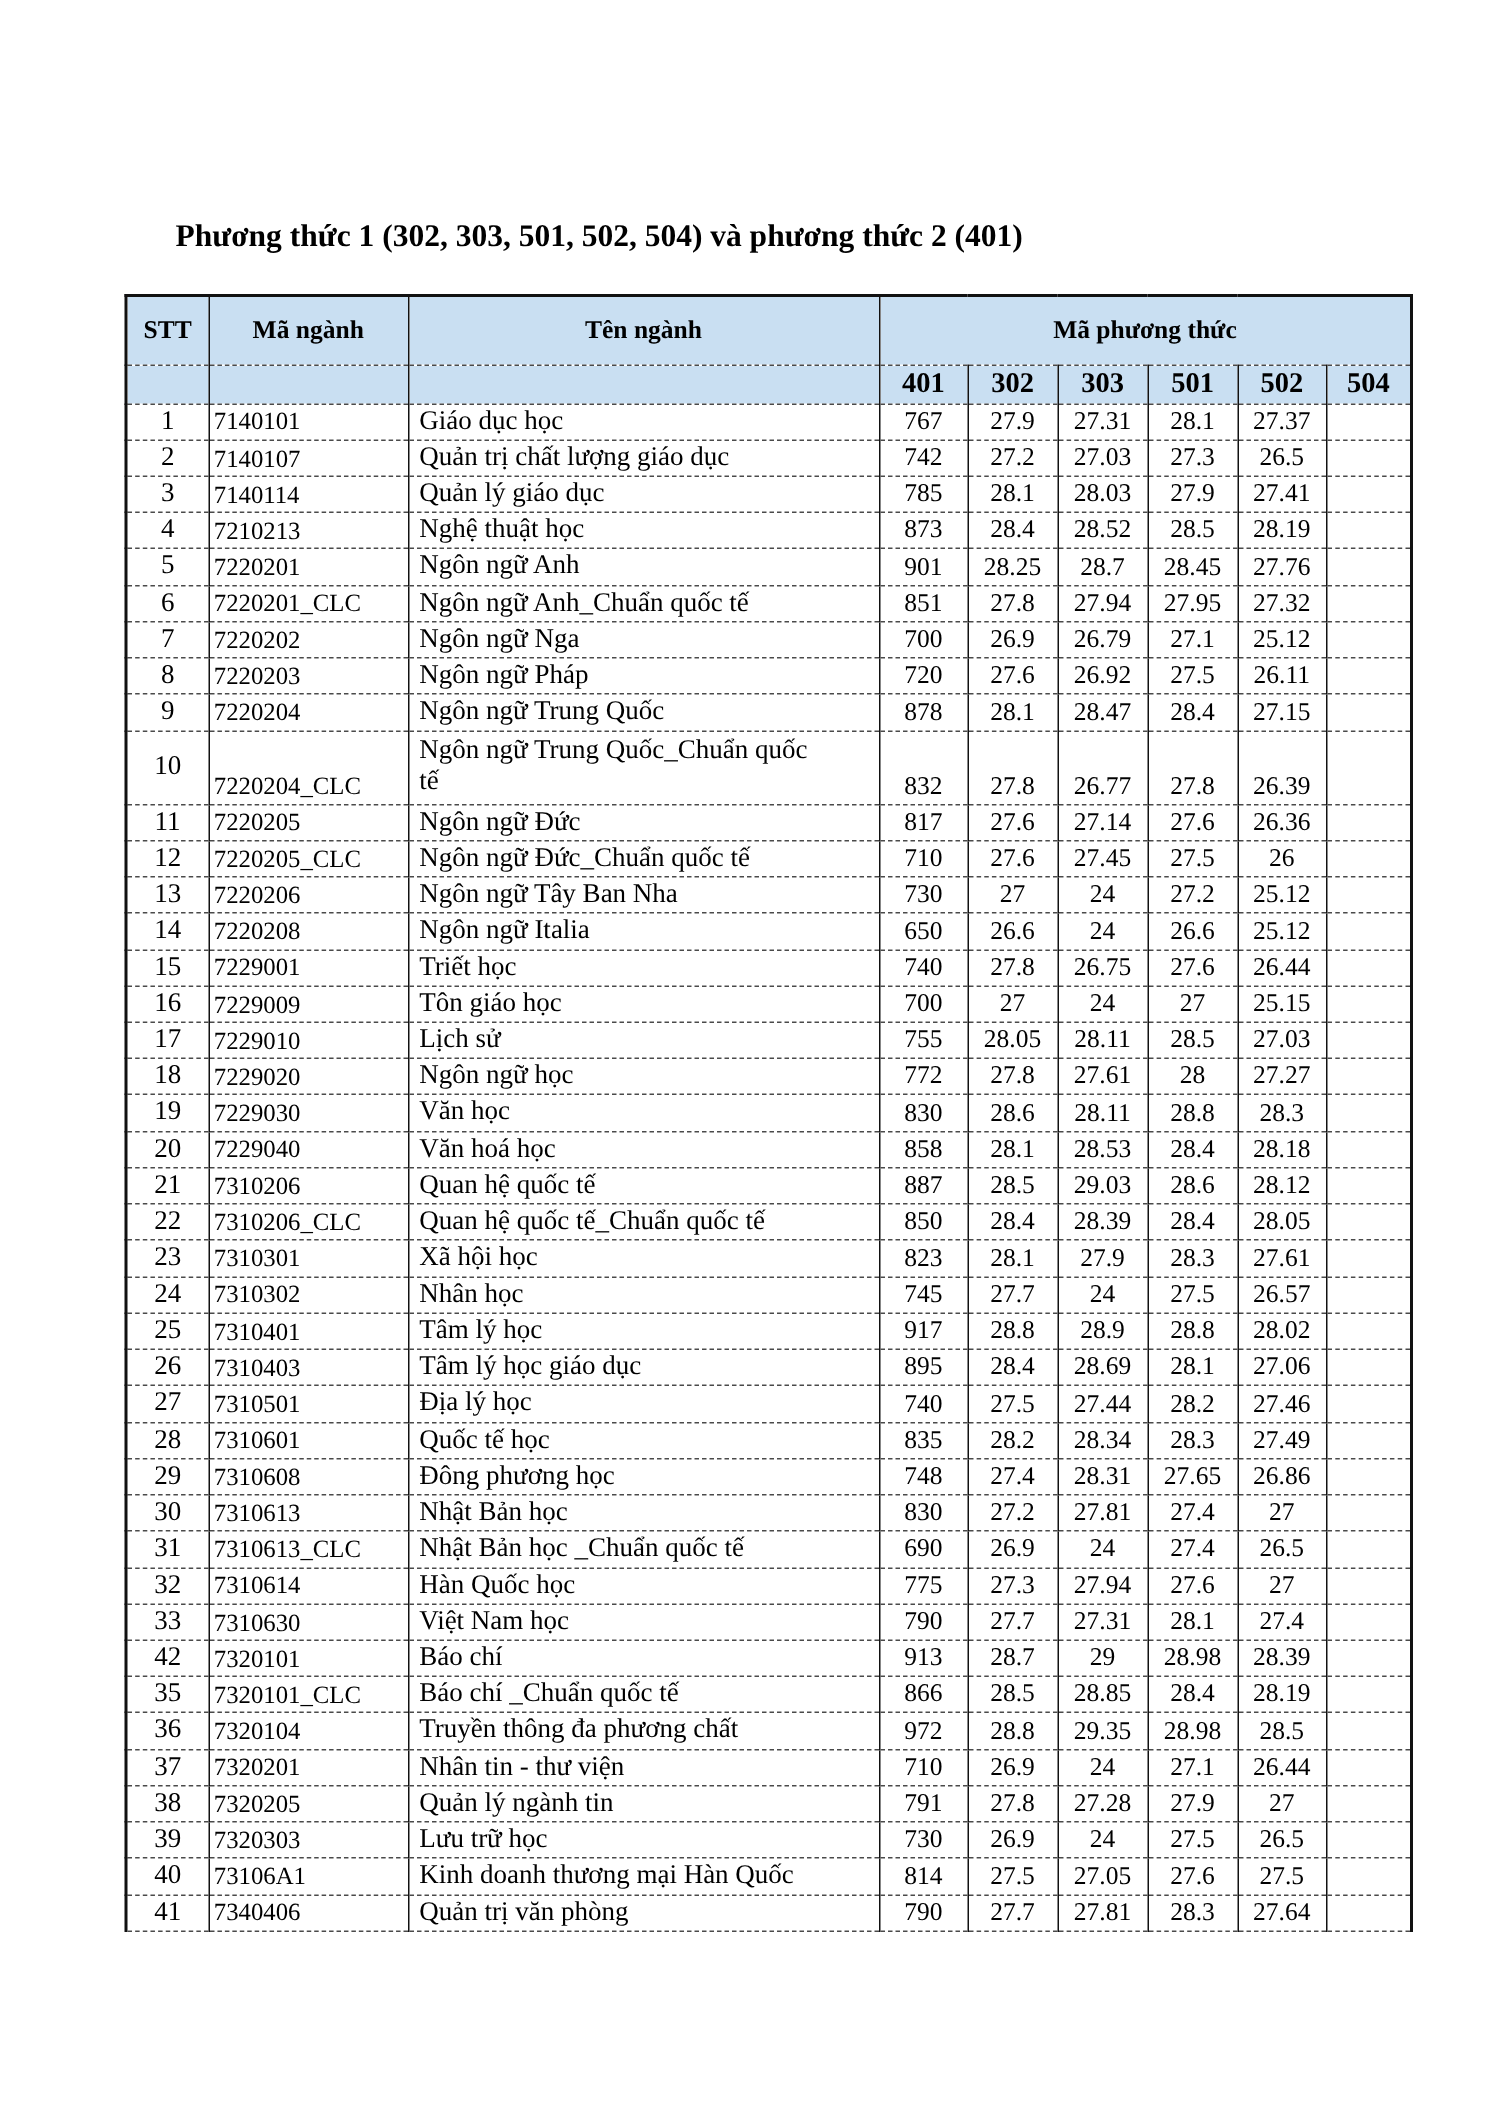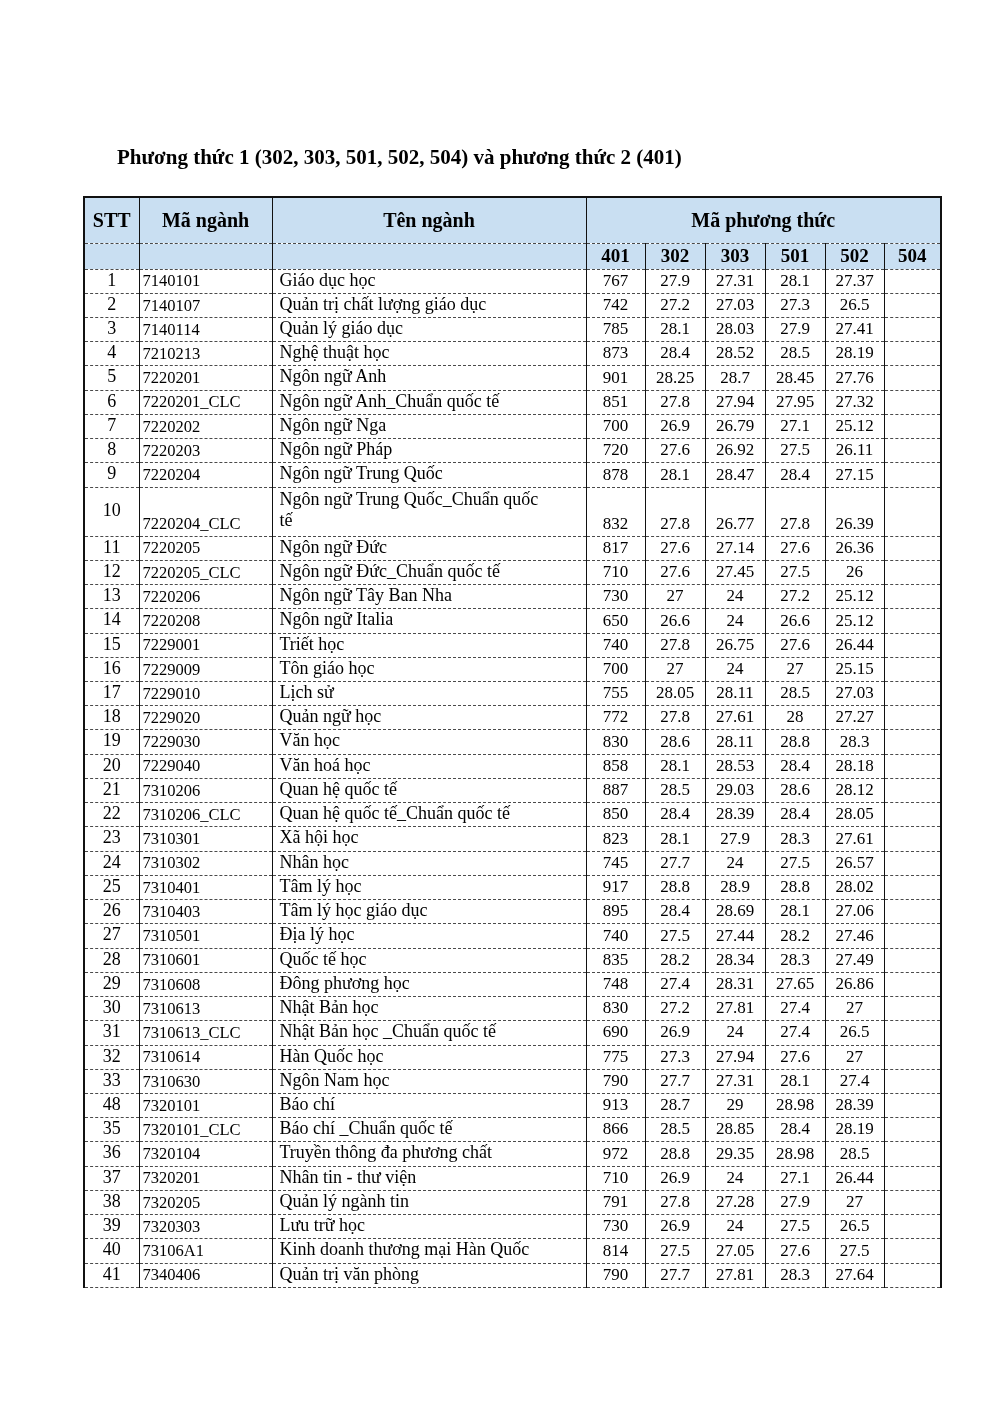--- a/index.html
+++ b/index.html
@@ -29,7 +29,7 @@
   }
   thead th { background:var(--header-bg); font-weight:700; text-align:center; vertical-align:middle; }
   tr.hrow1 { height:46px; }
-  tr.hrow1 th { font-size:20px;margin-top:42px; }
+  tr.hrow1 th { font-size:17px;margin-top:42px; }
   tr.hrow2 { height:26px;margin-top:28px; }
   tr.hrow2 th { font-size:19px; }
   tbody tr { height:24px; }

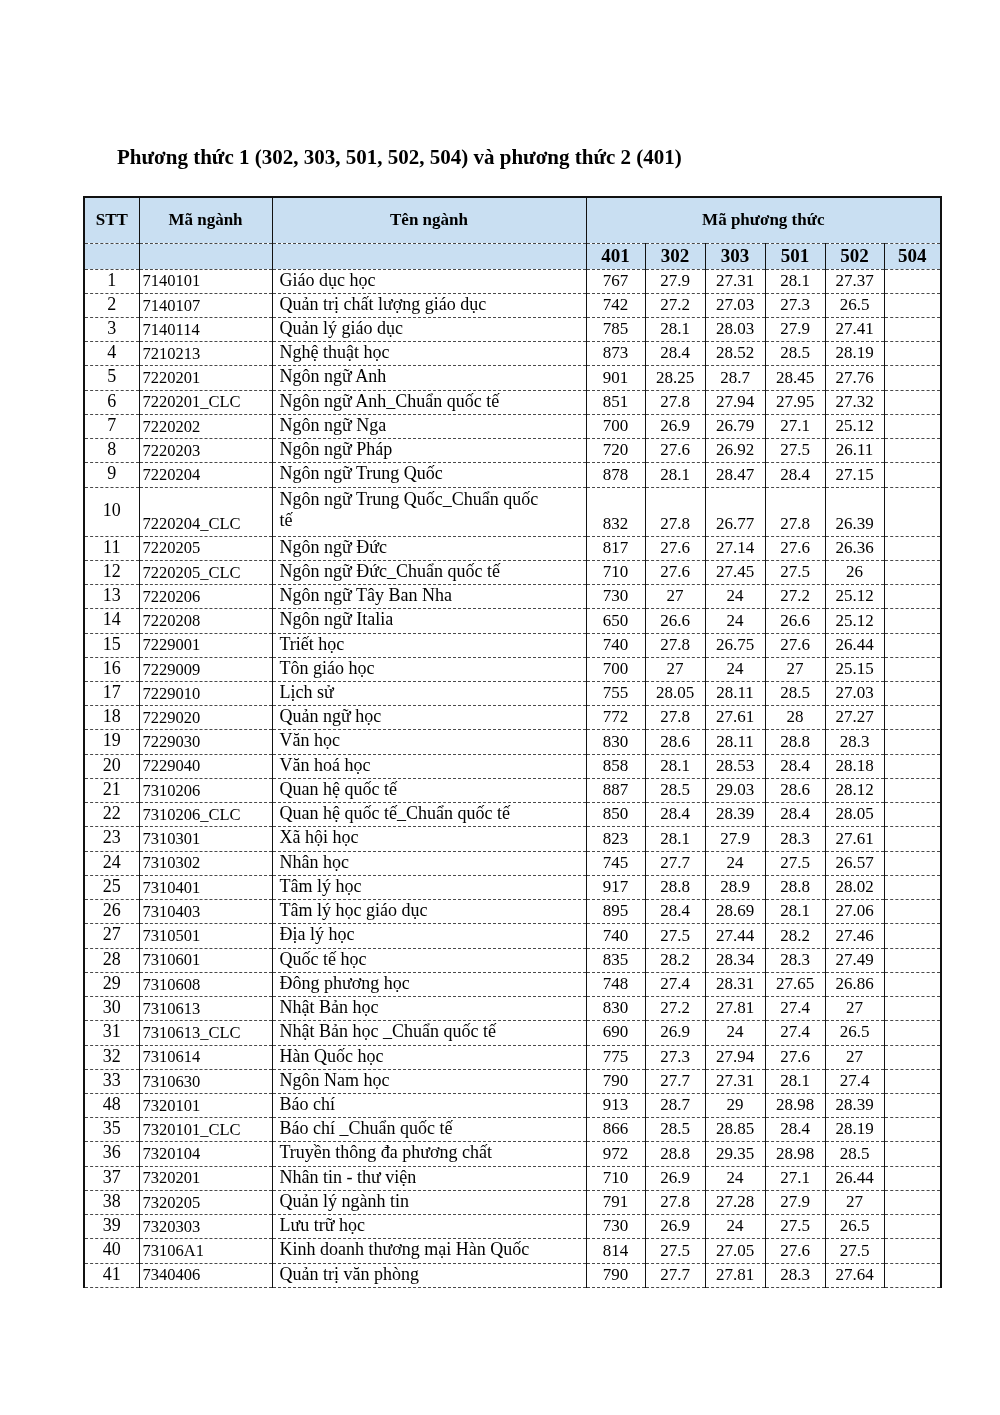--- a/index.html
+++ b/index.html
@@ -308,7 +308,7 @@
           <td class="stt-cell">18</td>
           <td class="code-cell">7229020</td>
           <td class="name-cell">
-            <div class="nm">Quản ngữ học</div>
+            <div class="nm">Ngôn ngữ học</div>
           </td>
           <td class="num-cell">772</td>
           <td class="num-cell">27.8</td>

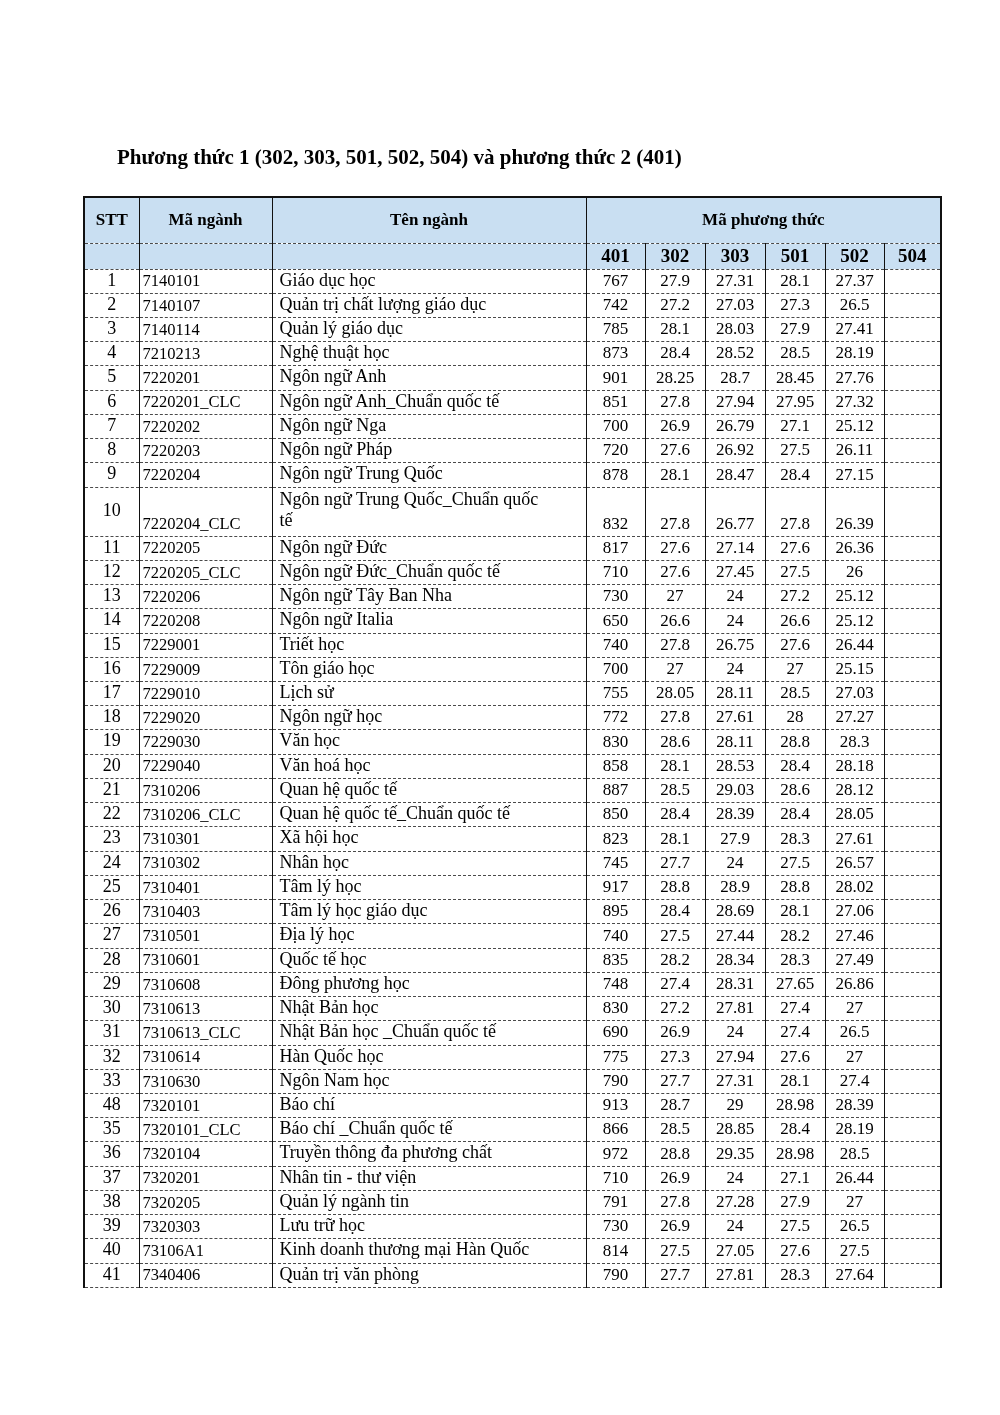--- a/index.html
+++ b/index.html
@@ -503,7 +503,7 @@
           <td class="stt-cell">33</td>
           <td class="code-cell">7310630</td>
           <td class="name-cell">
-            <div class="nm">Ngôn Nam học</div>
+            <div class="nm">Việt Nam học</div>
           </td>
           <td class="num-cell">790</td>
           <td class="num-cell">27.7</td>

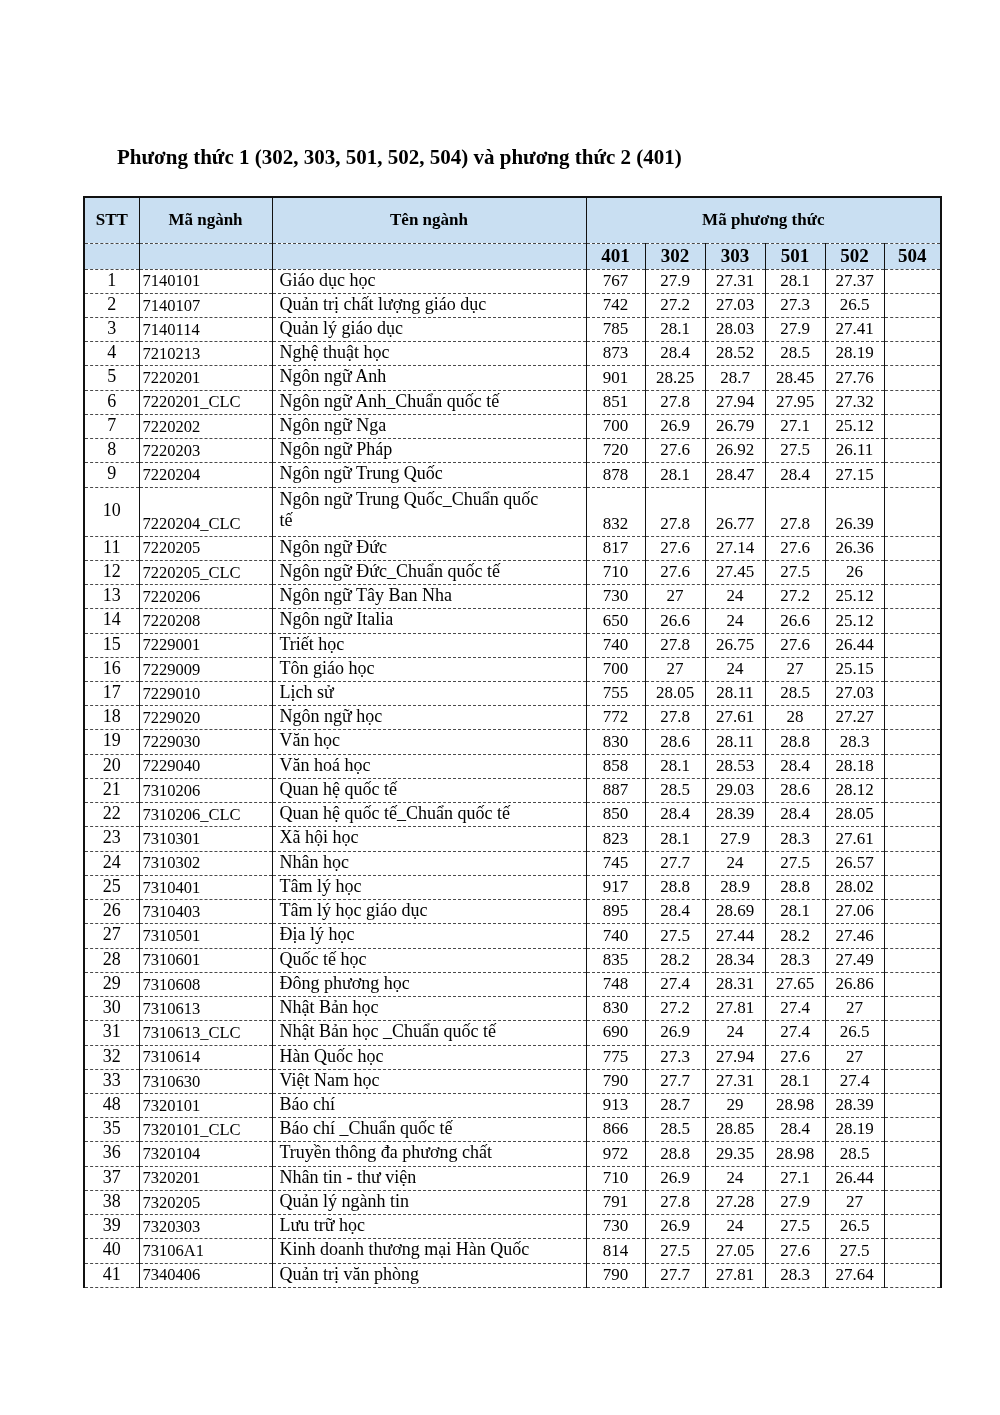--- a/index.html
+++ b/index.html
@@ -513,7 +513,7 @@
           <td class="num-cell"></td>
         </tr>
         <tr>
-          <td class="stt-cell">48</td>
+          <td class="stt-cell">42</td>
           <td class="code-cell">7320101</td>
           <td class="name-cell">
             <div class="nm">Báo chí</div>

